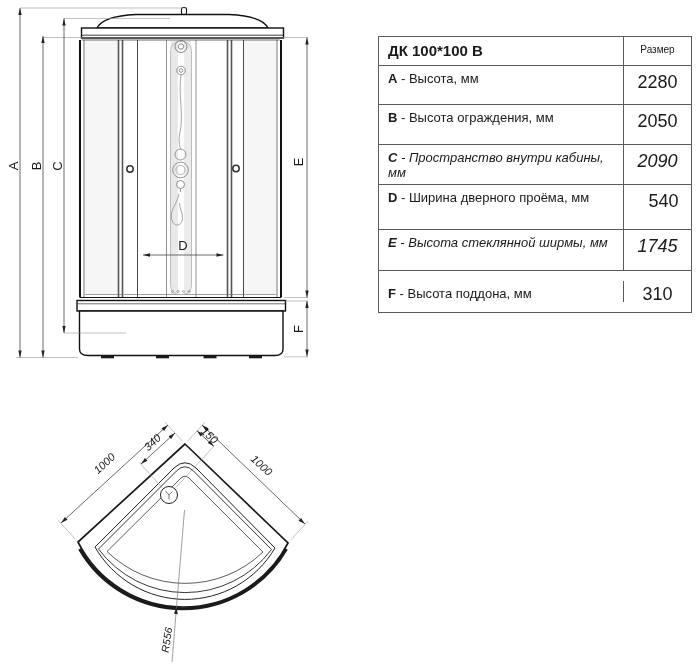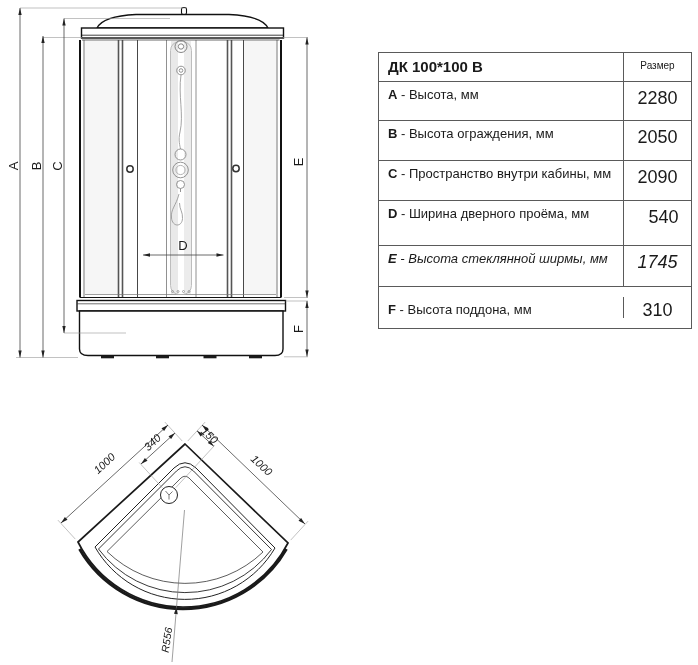--- a/index.html
+++ b/index.html
@@ -14,7 +14,7 @@
   .dim-rad{font-size:10.5px;font-style:italic;}
 
   .spec-table{
-    position:absolute;left:378px;top:52px;width:314px;
+    position:absolute;left:378px;top:36px;width:314px;
     border:1px solid #5a5a5a;background:#fff;
   }
   .spec-row{display:flex;border-top:1px solid #5a5a5a;}

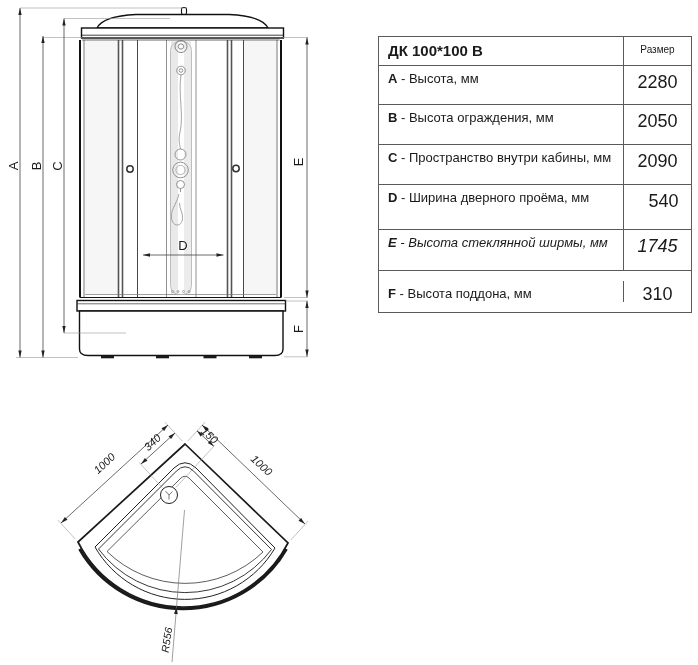--- a/index.html
+++ b/index.html
@@ -21,7 +21,7 @@
   .spec-row.r-head{border-top:none;height:28px;}
   .spec-row.r1{height:39px;}
   .spec-row.r2{height:40px;}
-  .spec-row.r3{height:40px;}
+  .spec-row.r3{height:40px;font-style:italic;}
   .spec-row.r4{height:45px;gap:12px;}
   .spec-row.r5{height:41px;font-style:italic;}
   .spec-row.r6{height:42px;align-items:center;}

